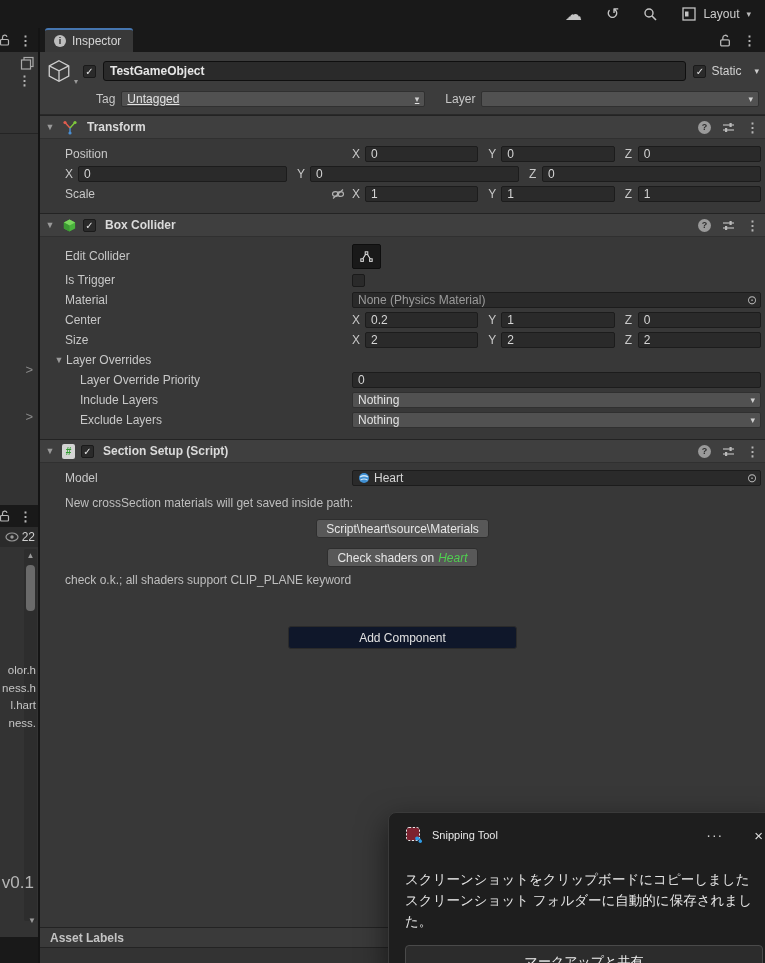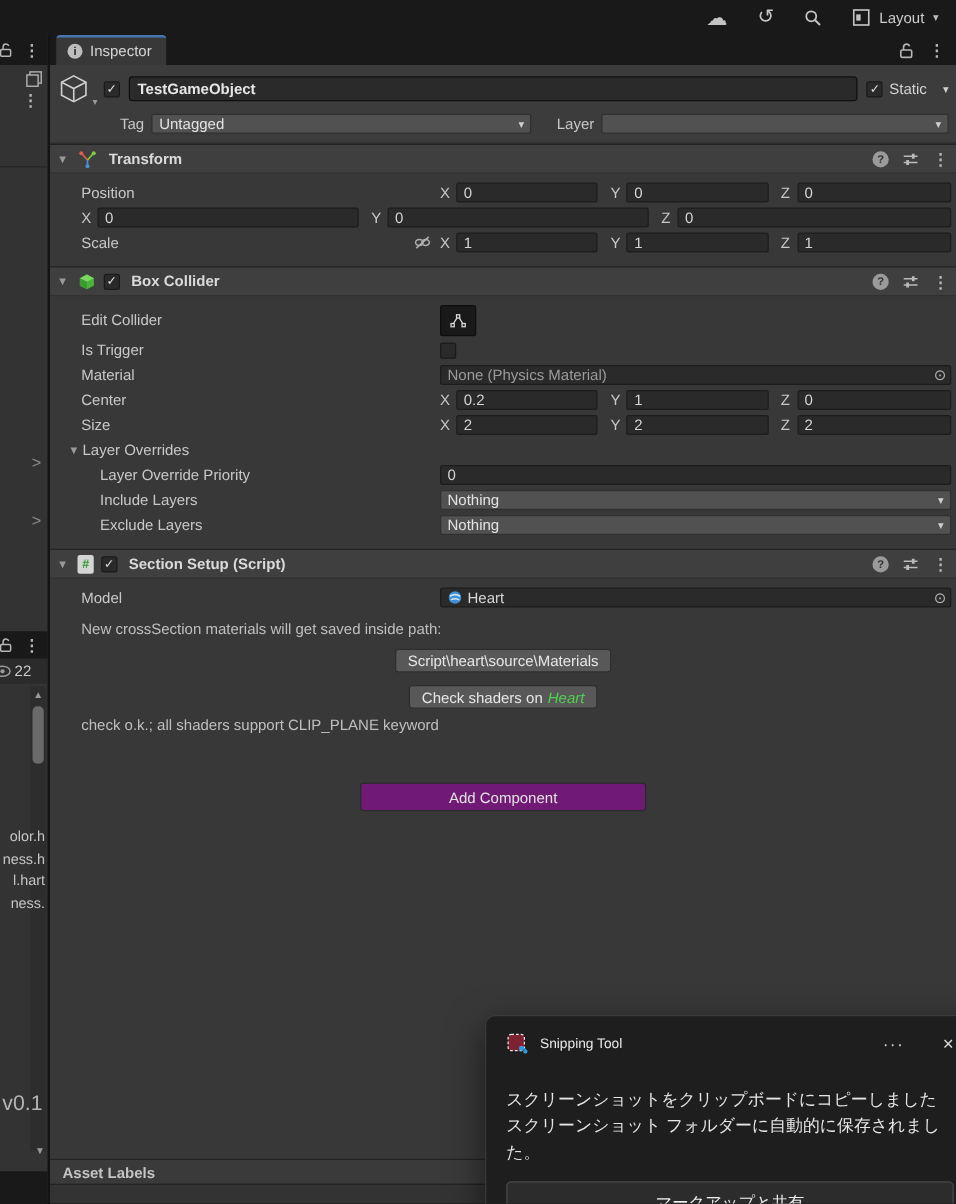--- a/index.html
+++ b/index.html
@@ -57,7 +57,7 @@
   .go-row2{display:flex;align-items:center;margin-top:7px;padding-left:50px;padding-right:2px;gap:6px;}
   .dd{height:16px;box-sizing:border-box;background:#515151;border:1px solid #303030;border-radius:2px;
     display:flex;align-items:center;padding:0 5px;color:#e2e2e2;}
-  .dd-tag{width:304px;}
+  .dd-tag{width:304px;text-decoration:underline;}
   .dd-layer{flex:1;}
   .dd .dd-arrow{margin-left:auto;}
   .lbl{color:#c8c8c8;}

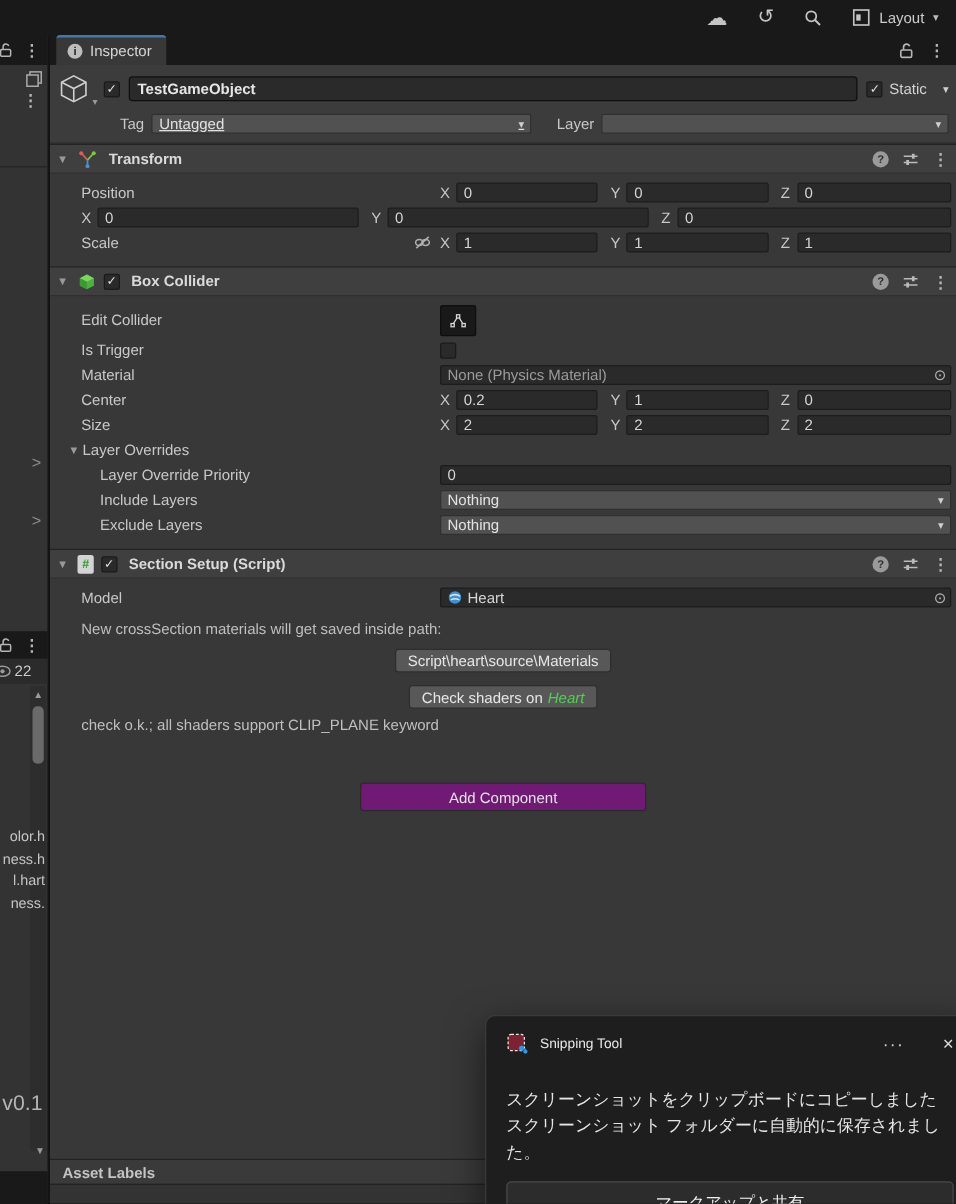--- a/index.html
+++ b/index.html
@@ -26,7 +26,7 @@
   .strip-panelhead{position:absolute;top:477px;left:0;right:0;height:22px;background:#191919;
     display:flex;align-items:center;justify-content:flex-end;gap:9px;padding-right:6px;box-sizing:border-box;}
   .strip-eyerow{position:absolute;top:499px;left:0;right:0;height:20px;background:#2b2b2b;
-    display:flex;align-items:center;justify-content:flex-end;gap:3px;padding-right:13px;box-sizing:border-box;color:#cfcfcf;}
+    display:flex;align-items:center;justify-content:flex-end;gap:3px;padding-right:3px;box-sizing:border-box;color:#cfcfcf;}
   .strip-scroll{position:absolute;top:521px;right:1px;width:13px;height:372px;background:#2d2d2d;border-radius:2px;}
   .scroll-up{position:absolute;top:2px;left:0;right:0;text-align:center;font-size:8px;color:#9a9a9a;}
   .scroll-thumb{position:absolute;top:16px;left:2px;width:9px;height:46px;background:#6a6a6a;border-radius:4px;}

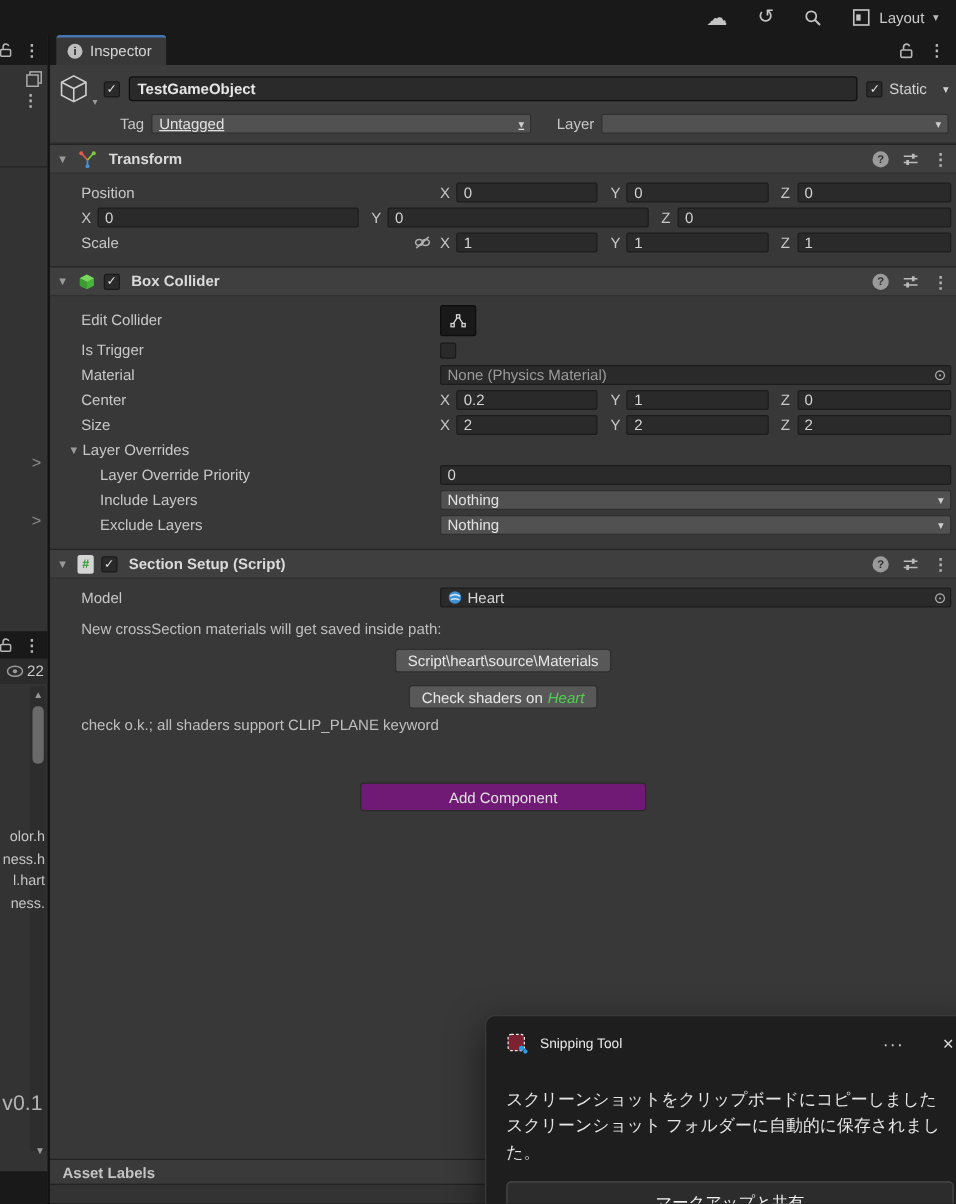--- a/index.html
+++ b/index.html
@@ -102,7 +102,7 @@
   .green-it{color:#50d050;font-style:italic;margin-left:4px;}
   .result-line{padding:6px 0 0 25px;color:#bfbfbf;}
   .addcomp-wrap{display:flex;justify-content:center;margin-top:30px;}
-  .add-btn{width:229px;height:23px;box-sizing:border-box;background:#701a75;border:1px solid #2a2a2a;border-radius:3px;
+  .add-btn{width:229px;height:23px;box-sizing:border-box;background:#0f172a;border:1px solid #2a2a2a;border-radius:3px;
     display:flex;align-items:center;justify-content:center;color:#e2e2e2;}
   .asset-labels{position:absolute;left:0;right:0;bottom:15px;height:21px;background:#3a3a3a;
     border-top:1px solid #232323;display:flex;align-items:center;padding-left:10px;

